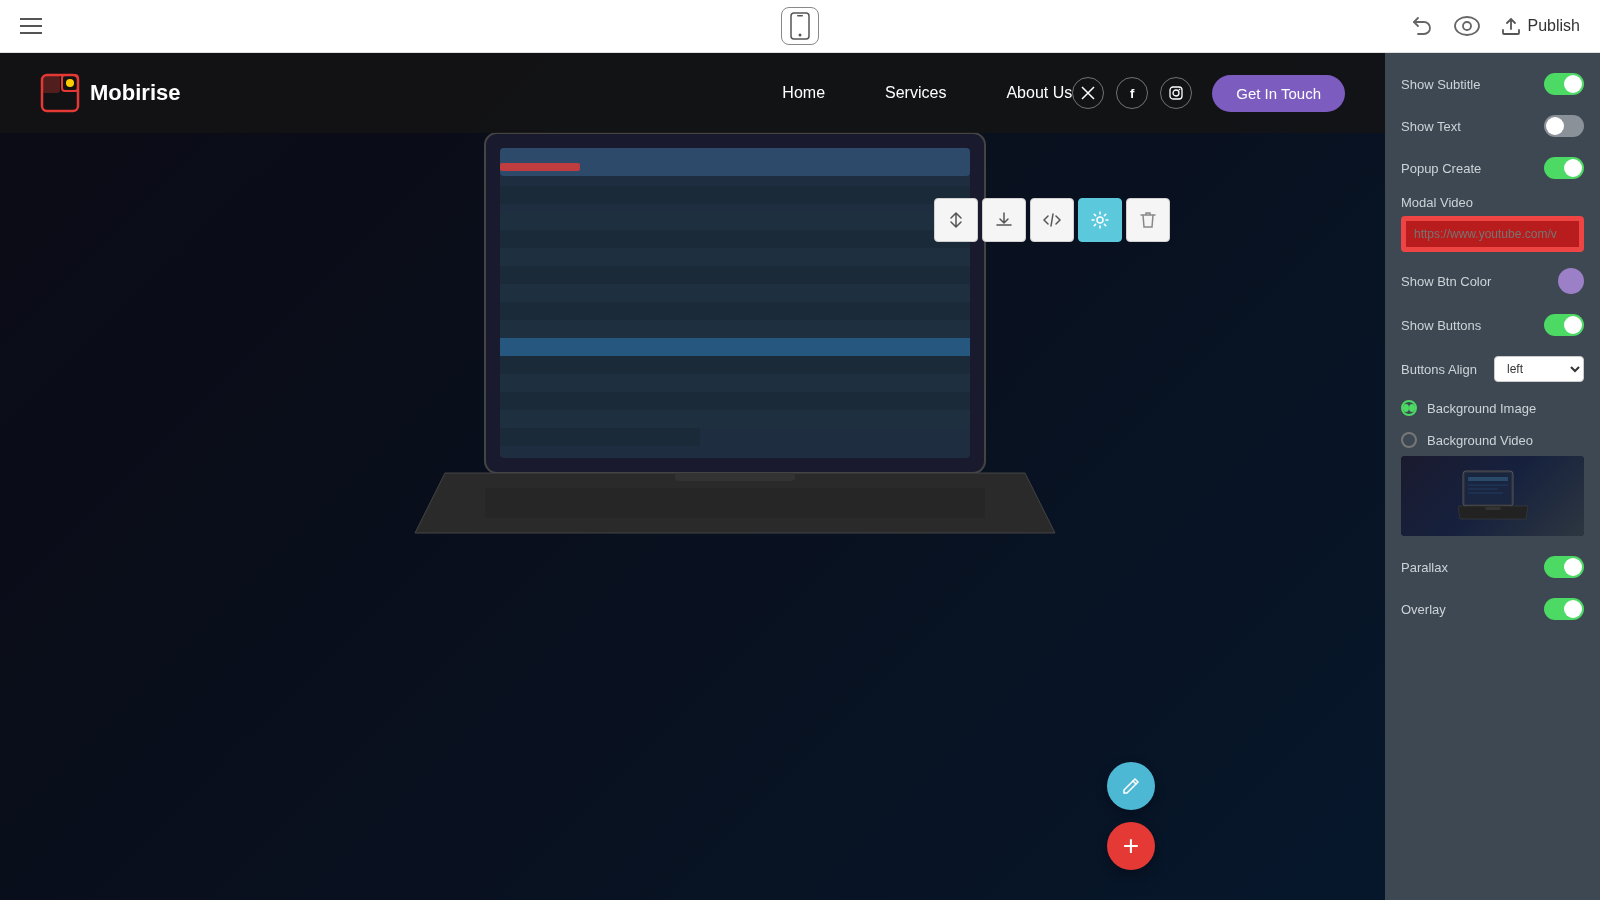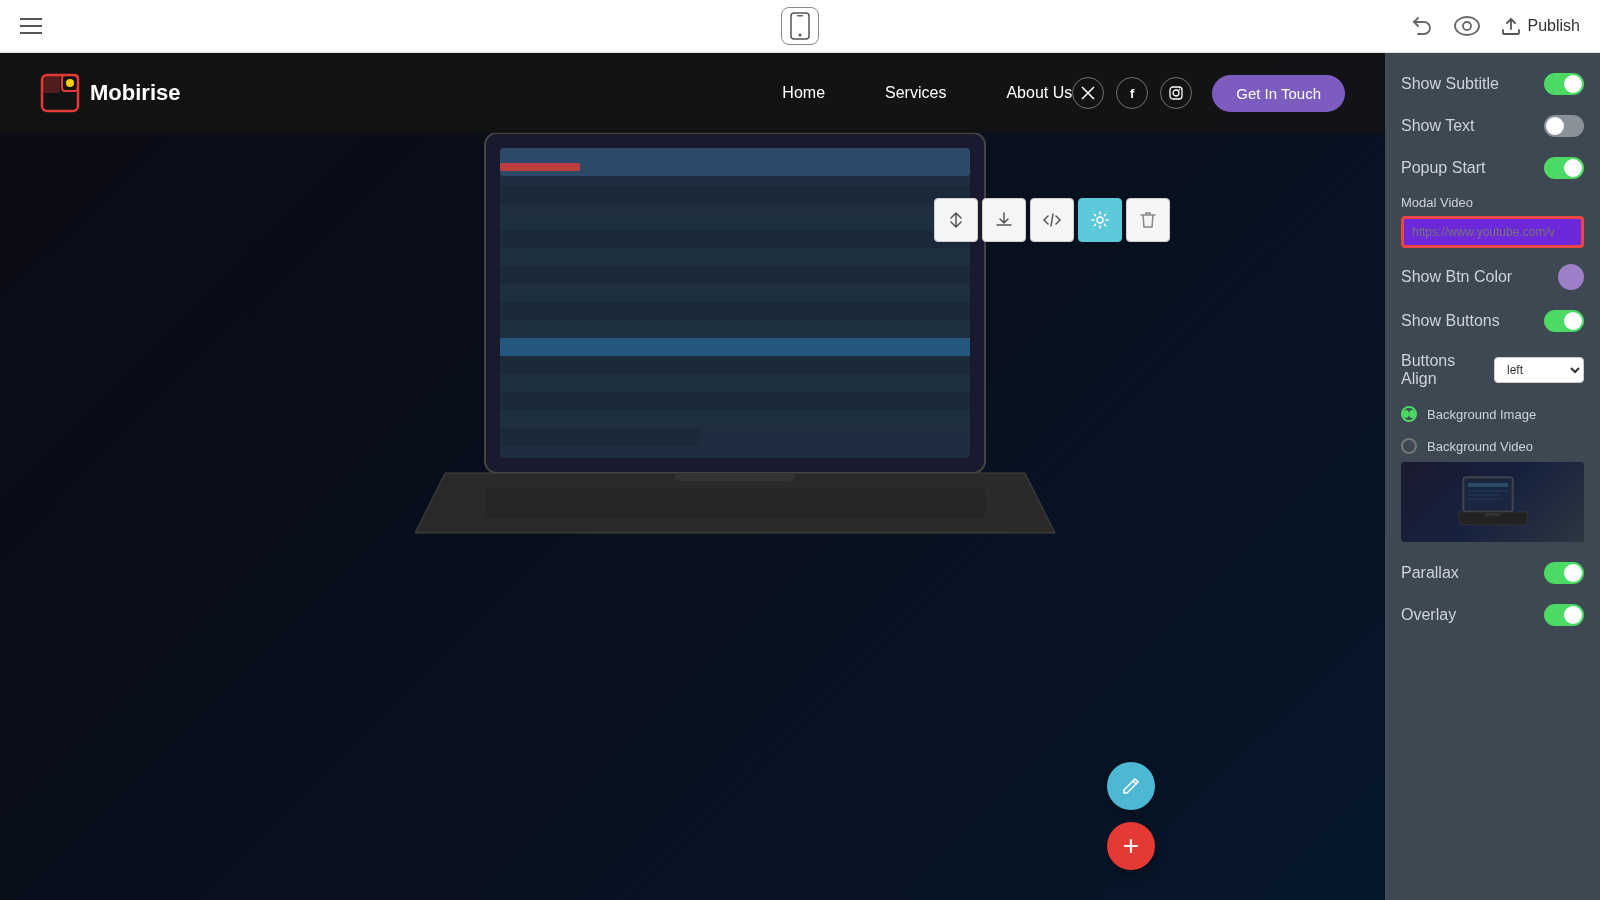--- a/index.html
+++ b/index.html
@@ -266,7 +266,7 @@
     }
     .panel-label {
       color: #cdd3d8;
-      font-size: 16px;
+      font-size: 13px;
     }
 
     

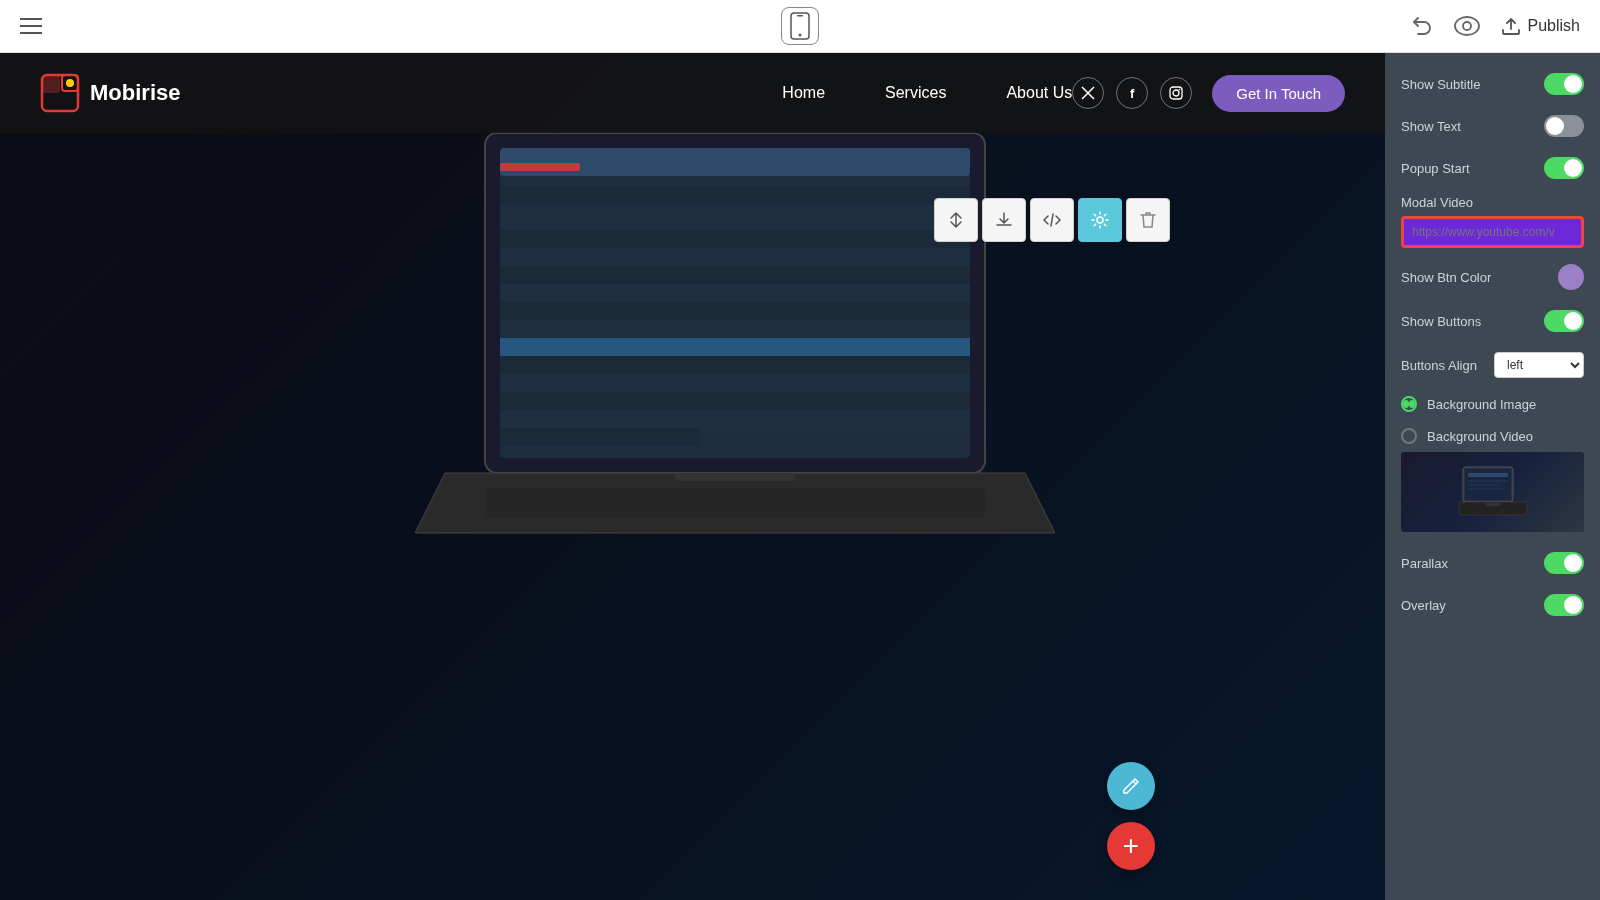--- a/index.html
+++ b/index.html
@@ -602,7 +602,7 @@
       </div>
 
       <div class="panel-row">
-        <span class="panel-label">Popup Start</span>
+        <span class="panel-label">Popup Create</span>
         <div class="toggle on"></div>
       </div>
 

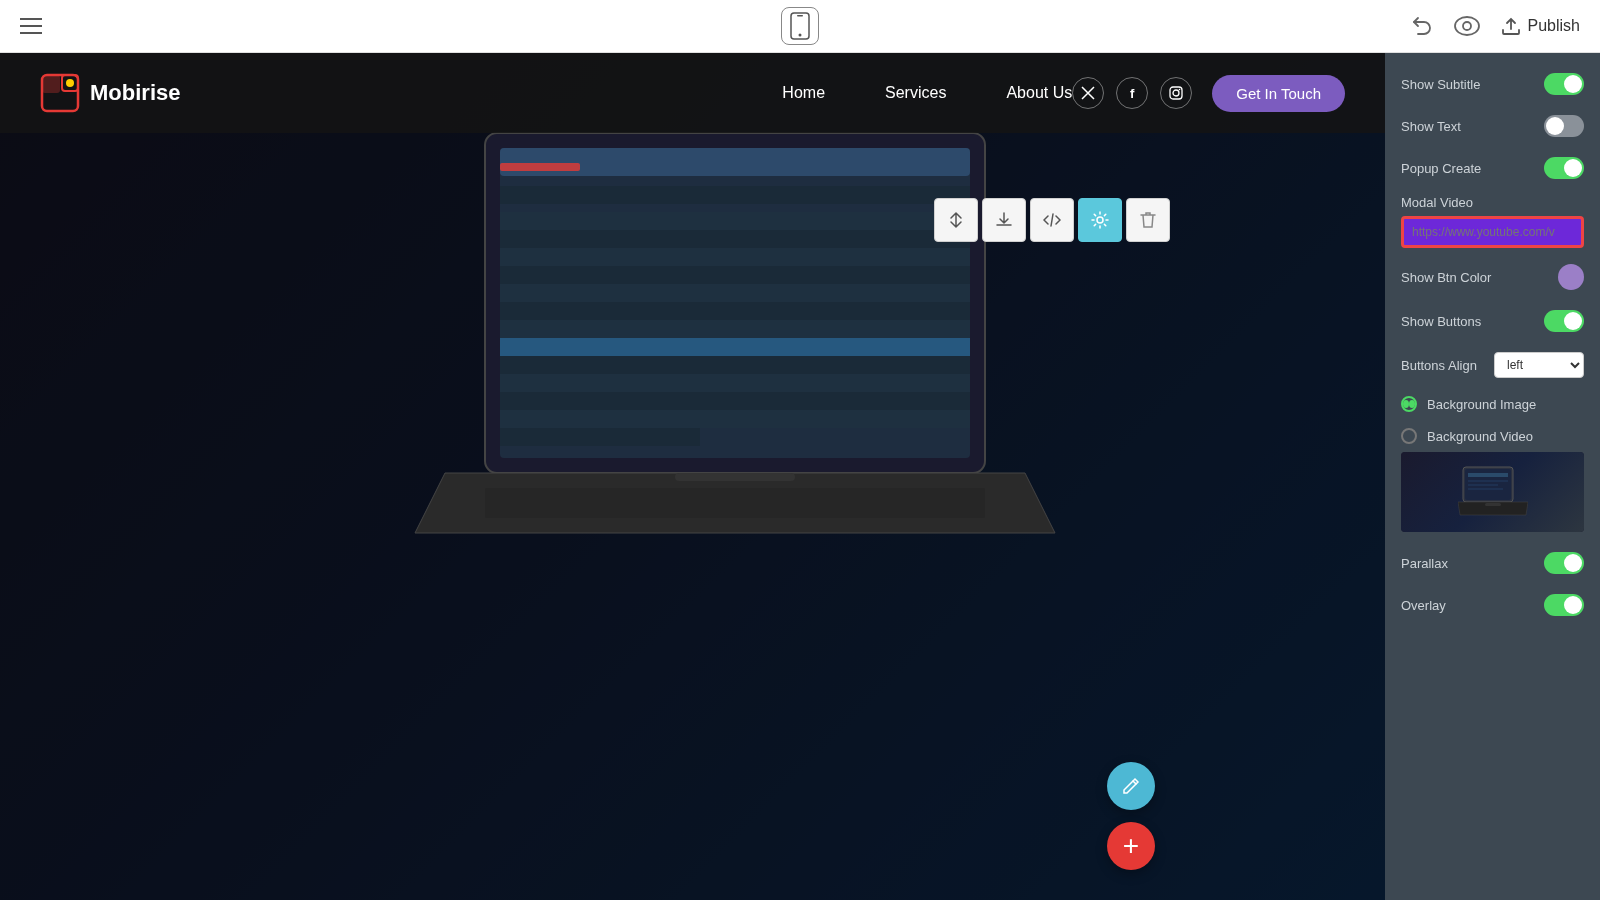--- a/index.html
+++ b/index.html
@@ -304,8 +304,8 @@
     }
     .panel-input {
       width: 100%;
-      background: #6d28d9;
-      border: 3px solid #ef4444;
+      background: #b91c1c;
+      border: 5px solid #ef4444;
       border-radius: 4px;
       color: #cdd3d8;
       padding: 6px 8px;

